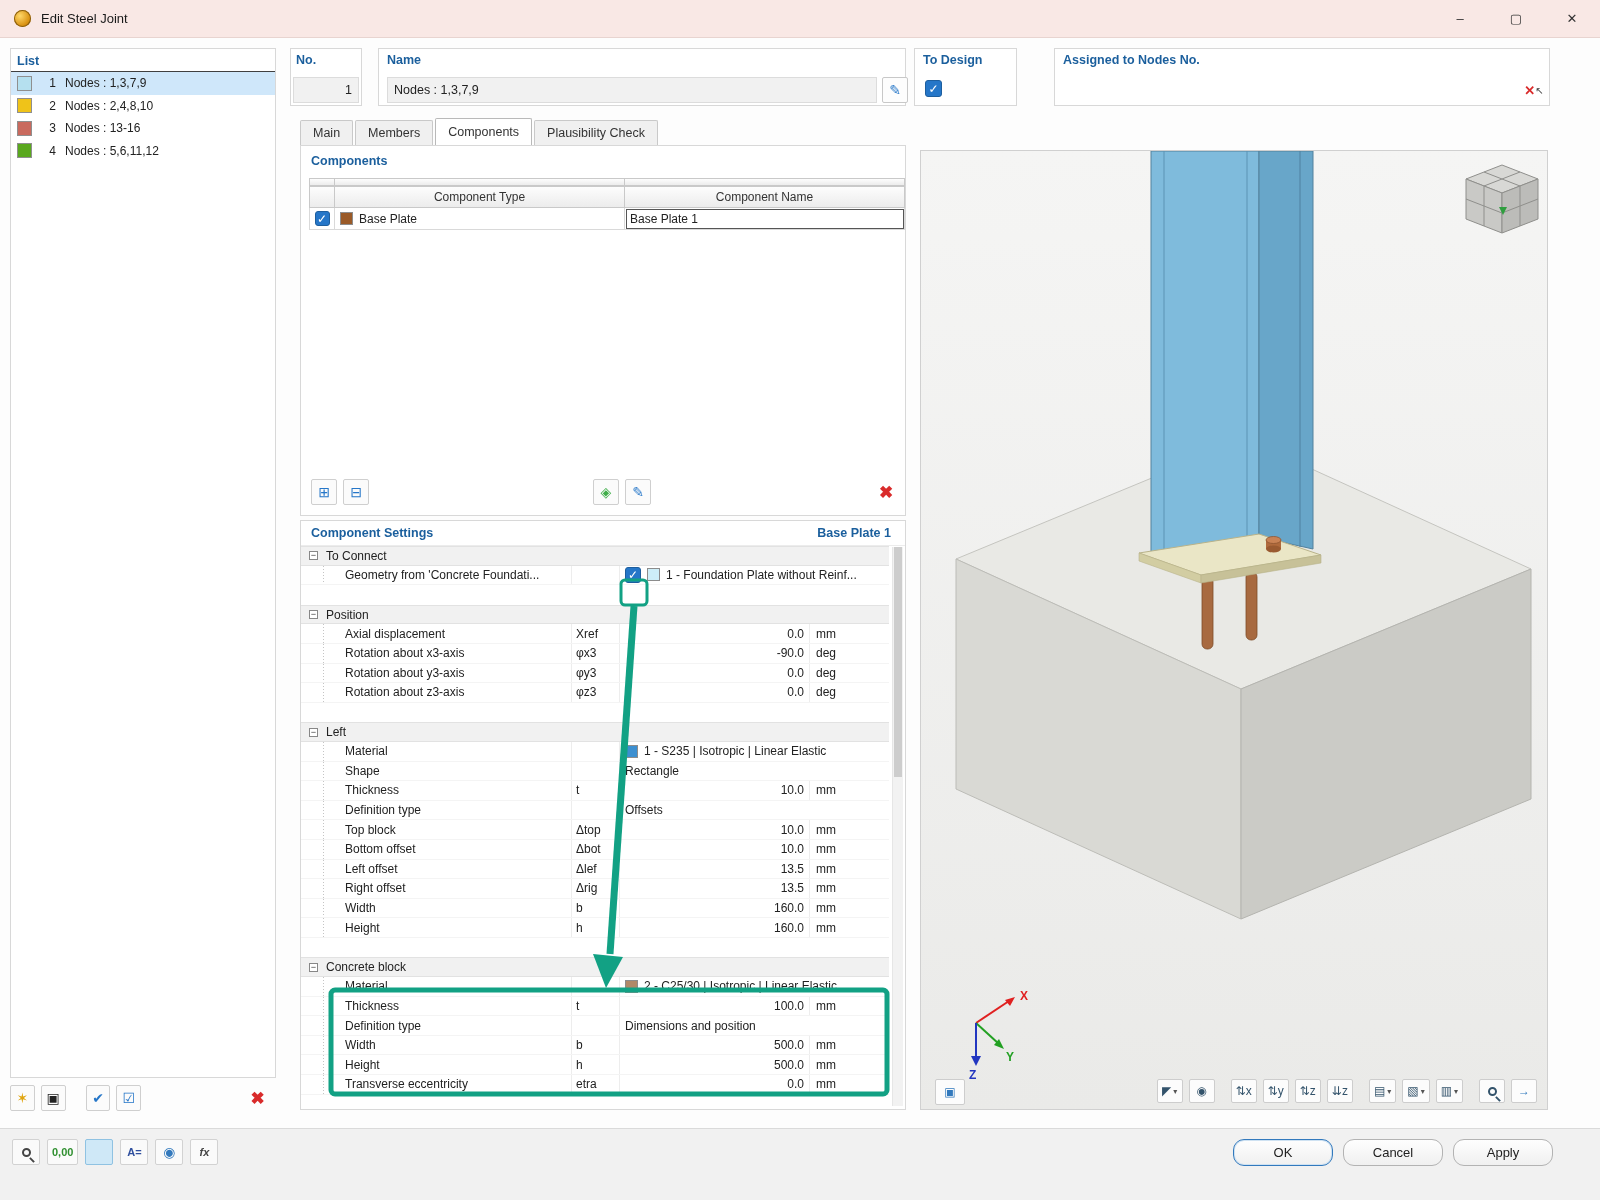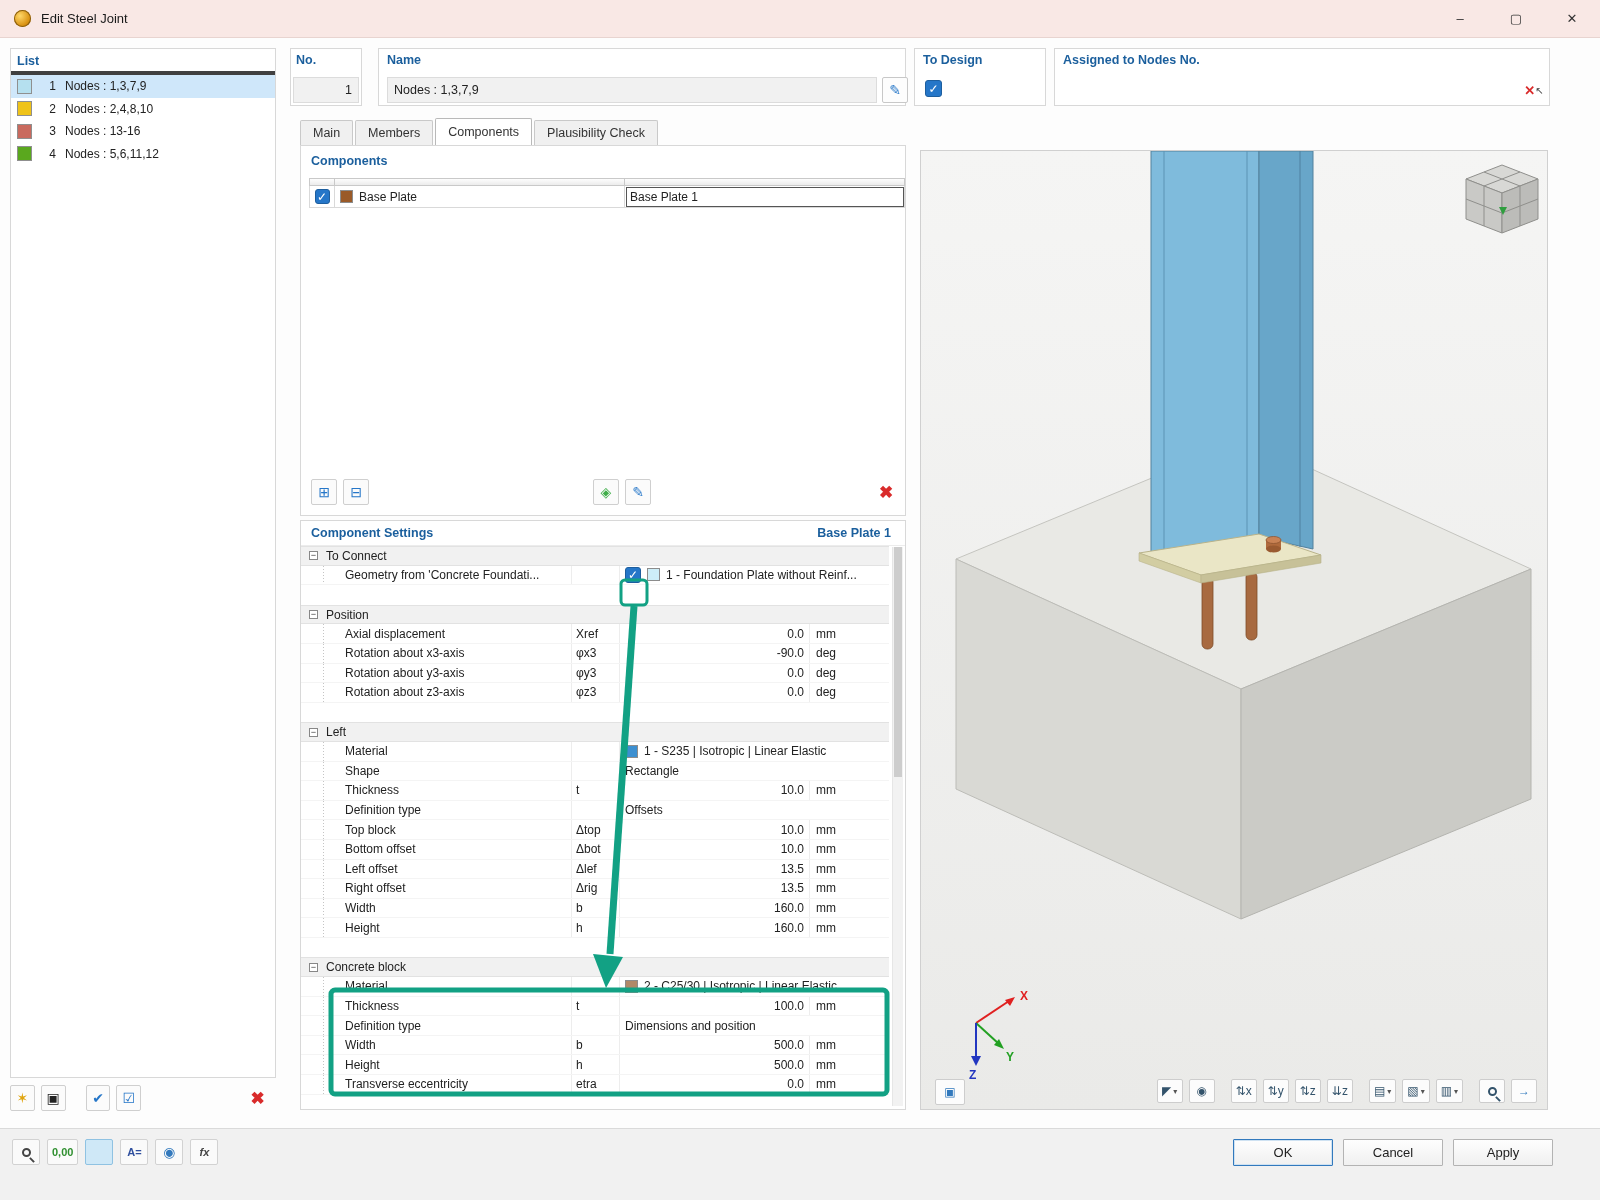--- a/index.html
+++ b/index.html
@@ -19,7 +19,7 @@
 
 
 #list-panel{left:10px;top:48px;width:266px;height:1030px}
-#list-panel .hdr{padding:5px 6px 3px 6px;border-bottom:4px solid #404040}
+#list-panel .hdr{padding:5px 6px 3px 6px;border-bottom:1px solid #404040}
 .list-item{display:flex;align-items:center;height:22.5px;padding-left:6px;cursor:default}
 .list-item.selected{background:#cfe7fa}
 .list-swatch{width:15px;height:15px;border:1px solid #8f8f8f;flex:none}

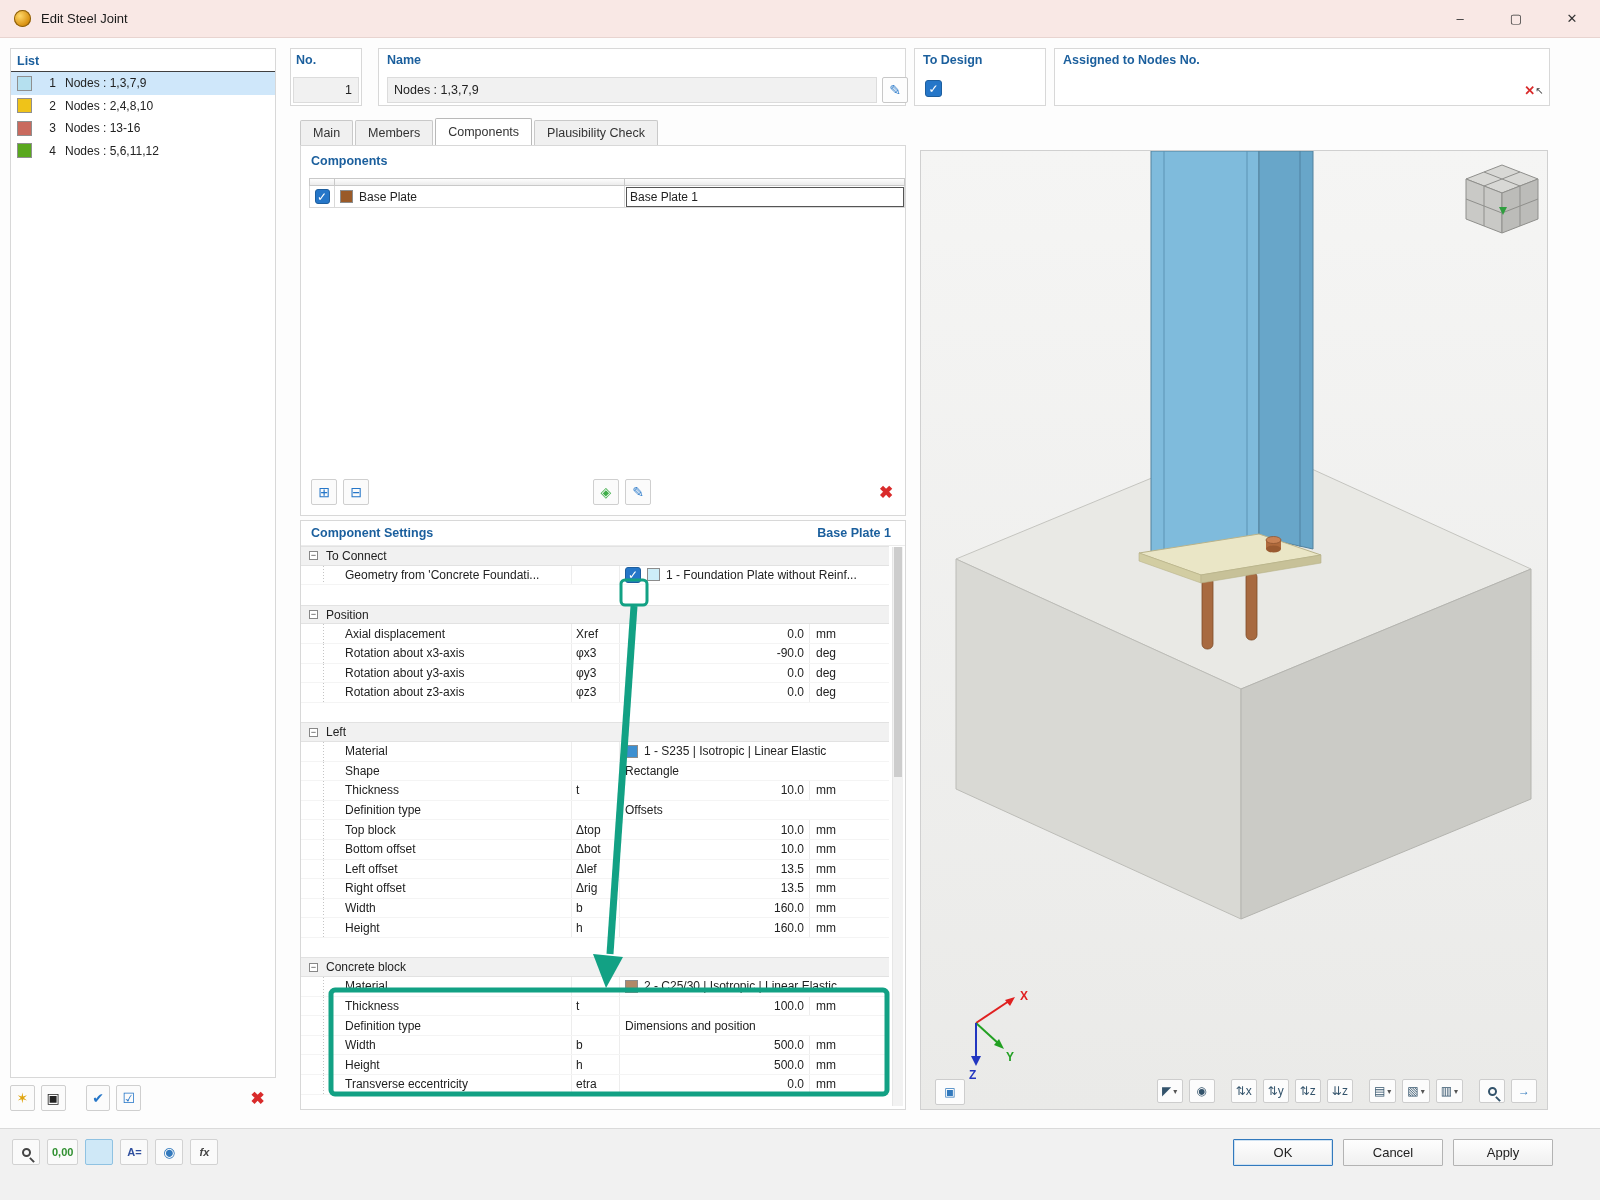--- a/index.html
+++ b/index.html
@@ -38,7 +38,7 @@
 
 #no-card{left:290px;top:48px;width:72px;height:58px}
 #name-card{left:378px;top:48px;width:528px;height:58px}
-#todesign-card{left:914px;top:48px;width:132px;height:58px}
+#todesign-card{left:914px;top:48px;width:103px;height:58px}
 #assigned-card{left:1054px;top:48px;width:496px;height:58px}
 .fcard-label{position:absolute;left:8px;top:4px}
 .finput{position:absolute;height:26px;background:#f1f1f1;border:1px solid #dcdcdc;display:flex;align-items:center;padding:0 6px;font-size:12.5px}

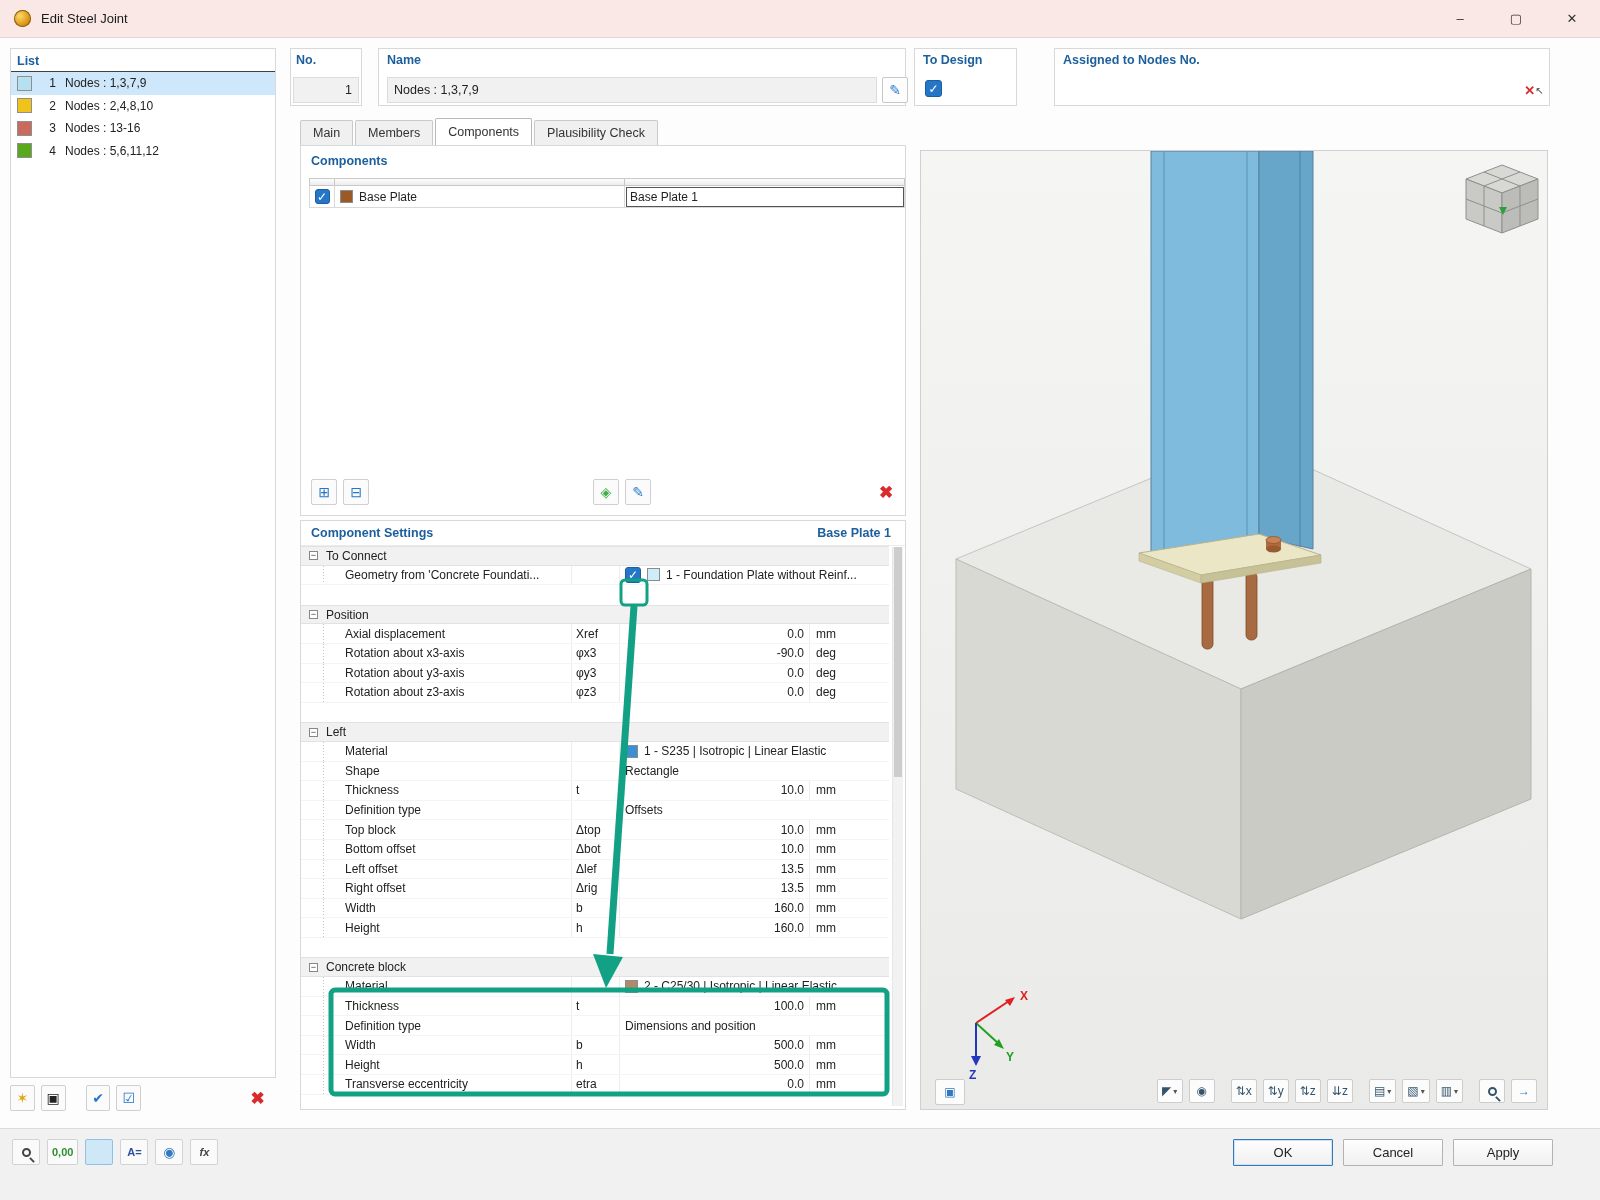--- a/index.html
+++ b/index.html
@@ -202,6 +202,11 @@
         <span class="ct-cell ct-c1"></span>
         <span class="ct-cell ct-c2"></span>
     </div>
+    <div class="ct-hrow">
+      <span class="ct-cell ct-c0"></span>
+      <span class="ct-cell ct-c1">Component Type</span>
+      <span class="ct-cell ct-c2">Component Name</span>
+    </div>
     <div class="ct-drow">
       <span class="ct-d ct-c0">
           <span class="cbx" style="width:15px;height:15px">

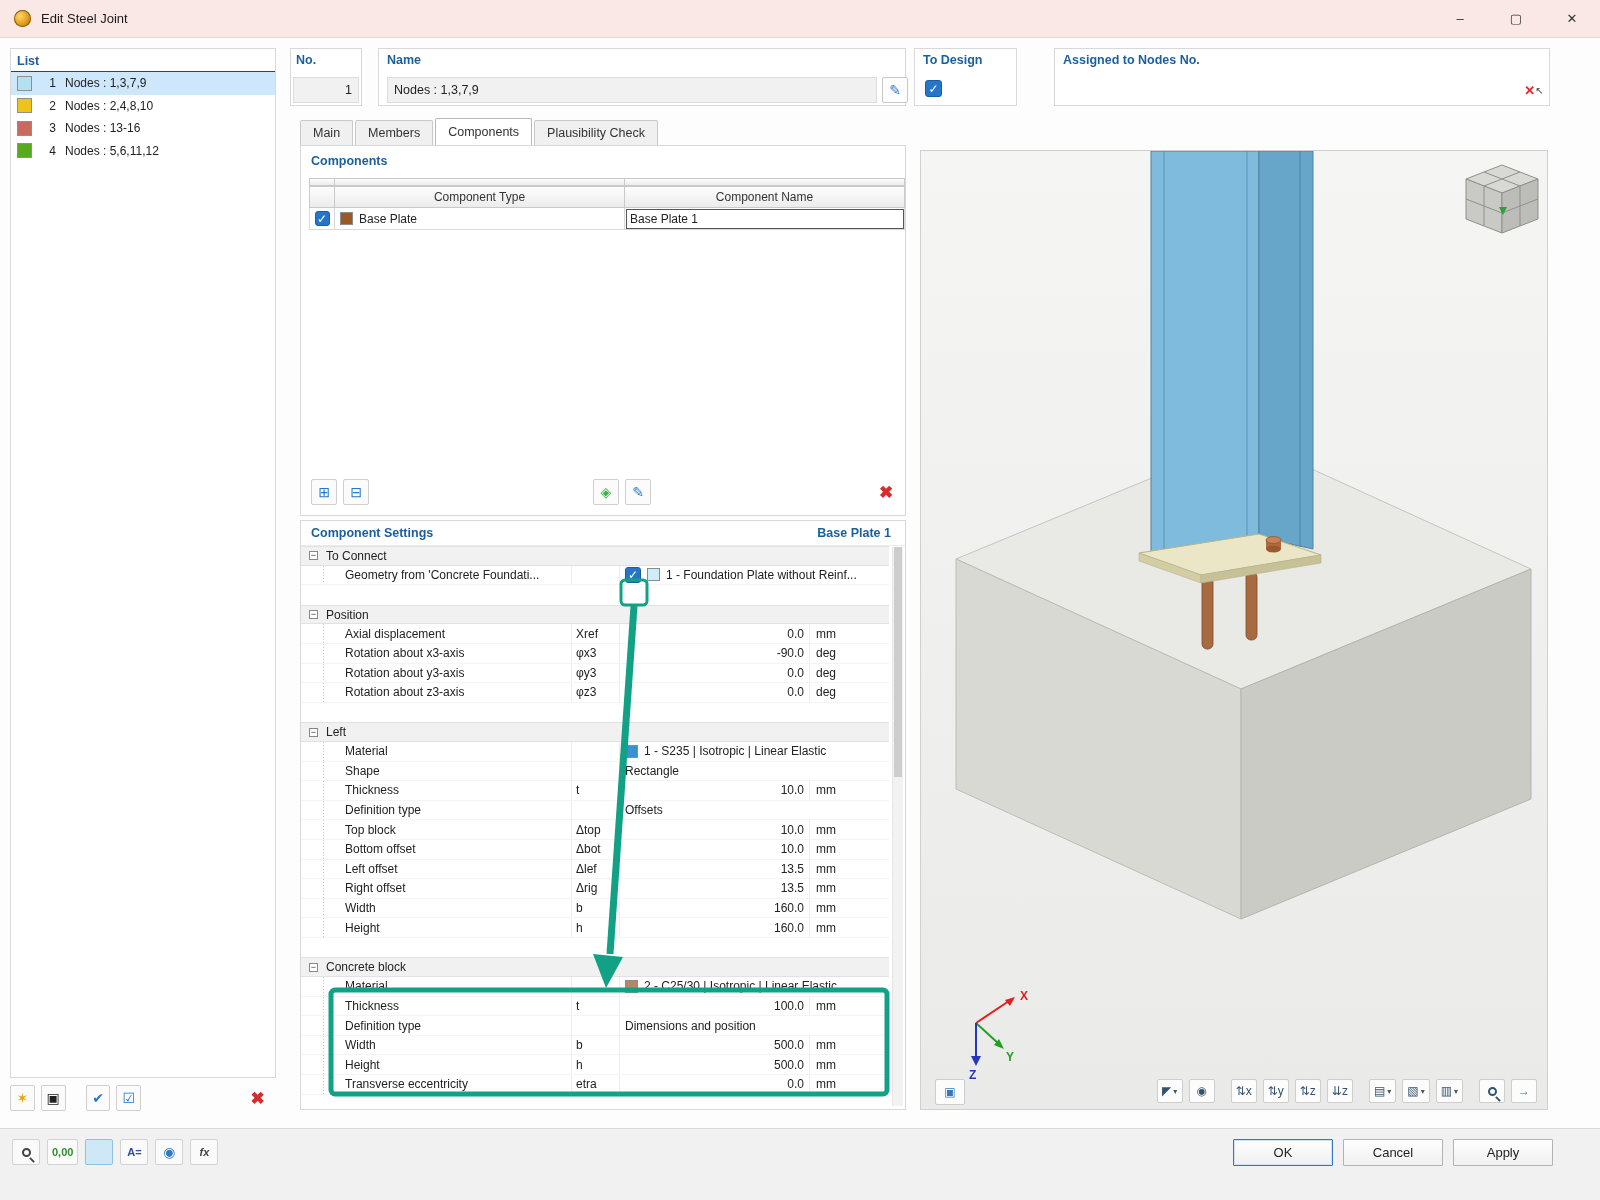--- a/index.html
+++ b/index.html
@@ -104,7 +104,7 @@
 #statusbar{position:absolute;left:12px;top:10px;display:flex;align-items:center}
 .sbtn{height:26px;min-width:28px;padding:0 4px;border:1px solid #d2d2d2;background:#fafafa;border-radius:2px;display:flex;align-items:center;justify-content:center;font-size:11px;margin-right:7px;color:#333}
 .sbtn.active-blue{background:#cfe8f7;border-color:#8fc2e2}
-.btn{position:absolute;top:10px;width:100px;height:27px;border:1px solid #b3b3b3;background:linear-gradient(#fefefe,#f0f0f0);border-radius:1px;display:flex;align-items:center;justify-content:center;font-size:13px;color:#222}
+.btn{position:absolute;top:10px;width:100px;height:27px;border:1px solid #b3b3b3;background:linear-gradient(#fefefe,#f0f0f0);border-radius:11px;display:flex;align-items:center;justify-content:center;font-size:13px;color:#222}
 .btn.primary{border:1px solid #3279bd;box-shadow:0 0 0 1px #cfe2f2 inset}
 #ok-btn{left:1233px}#cancel-btn{left:1343px}#apply-btn{left:1453px}
 

